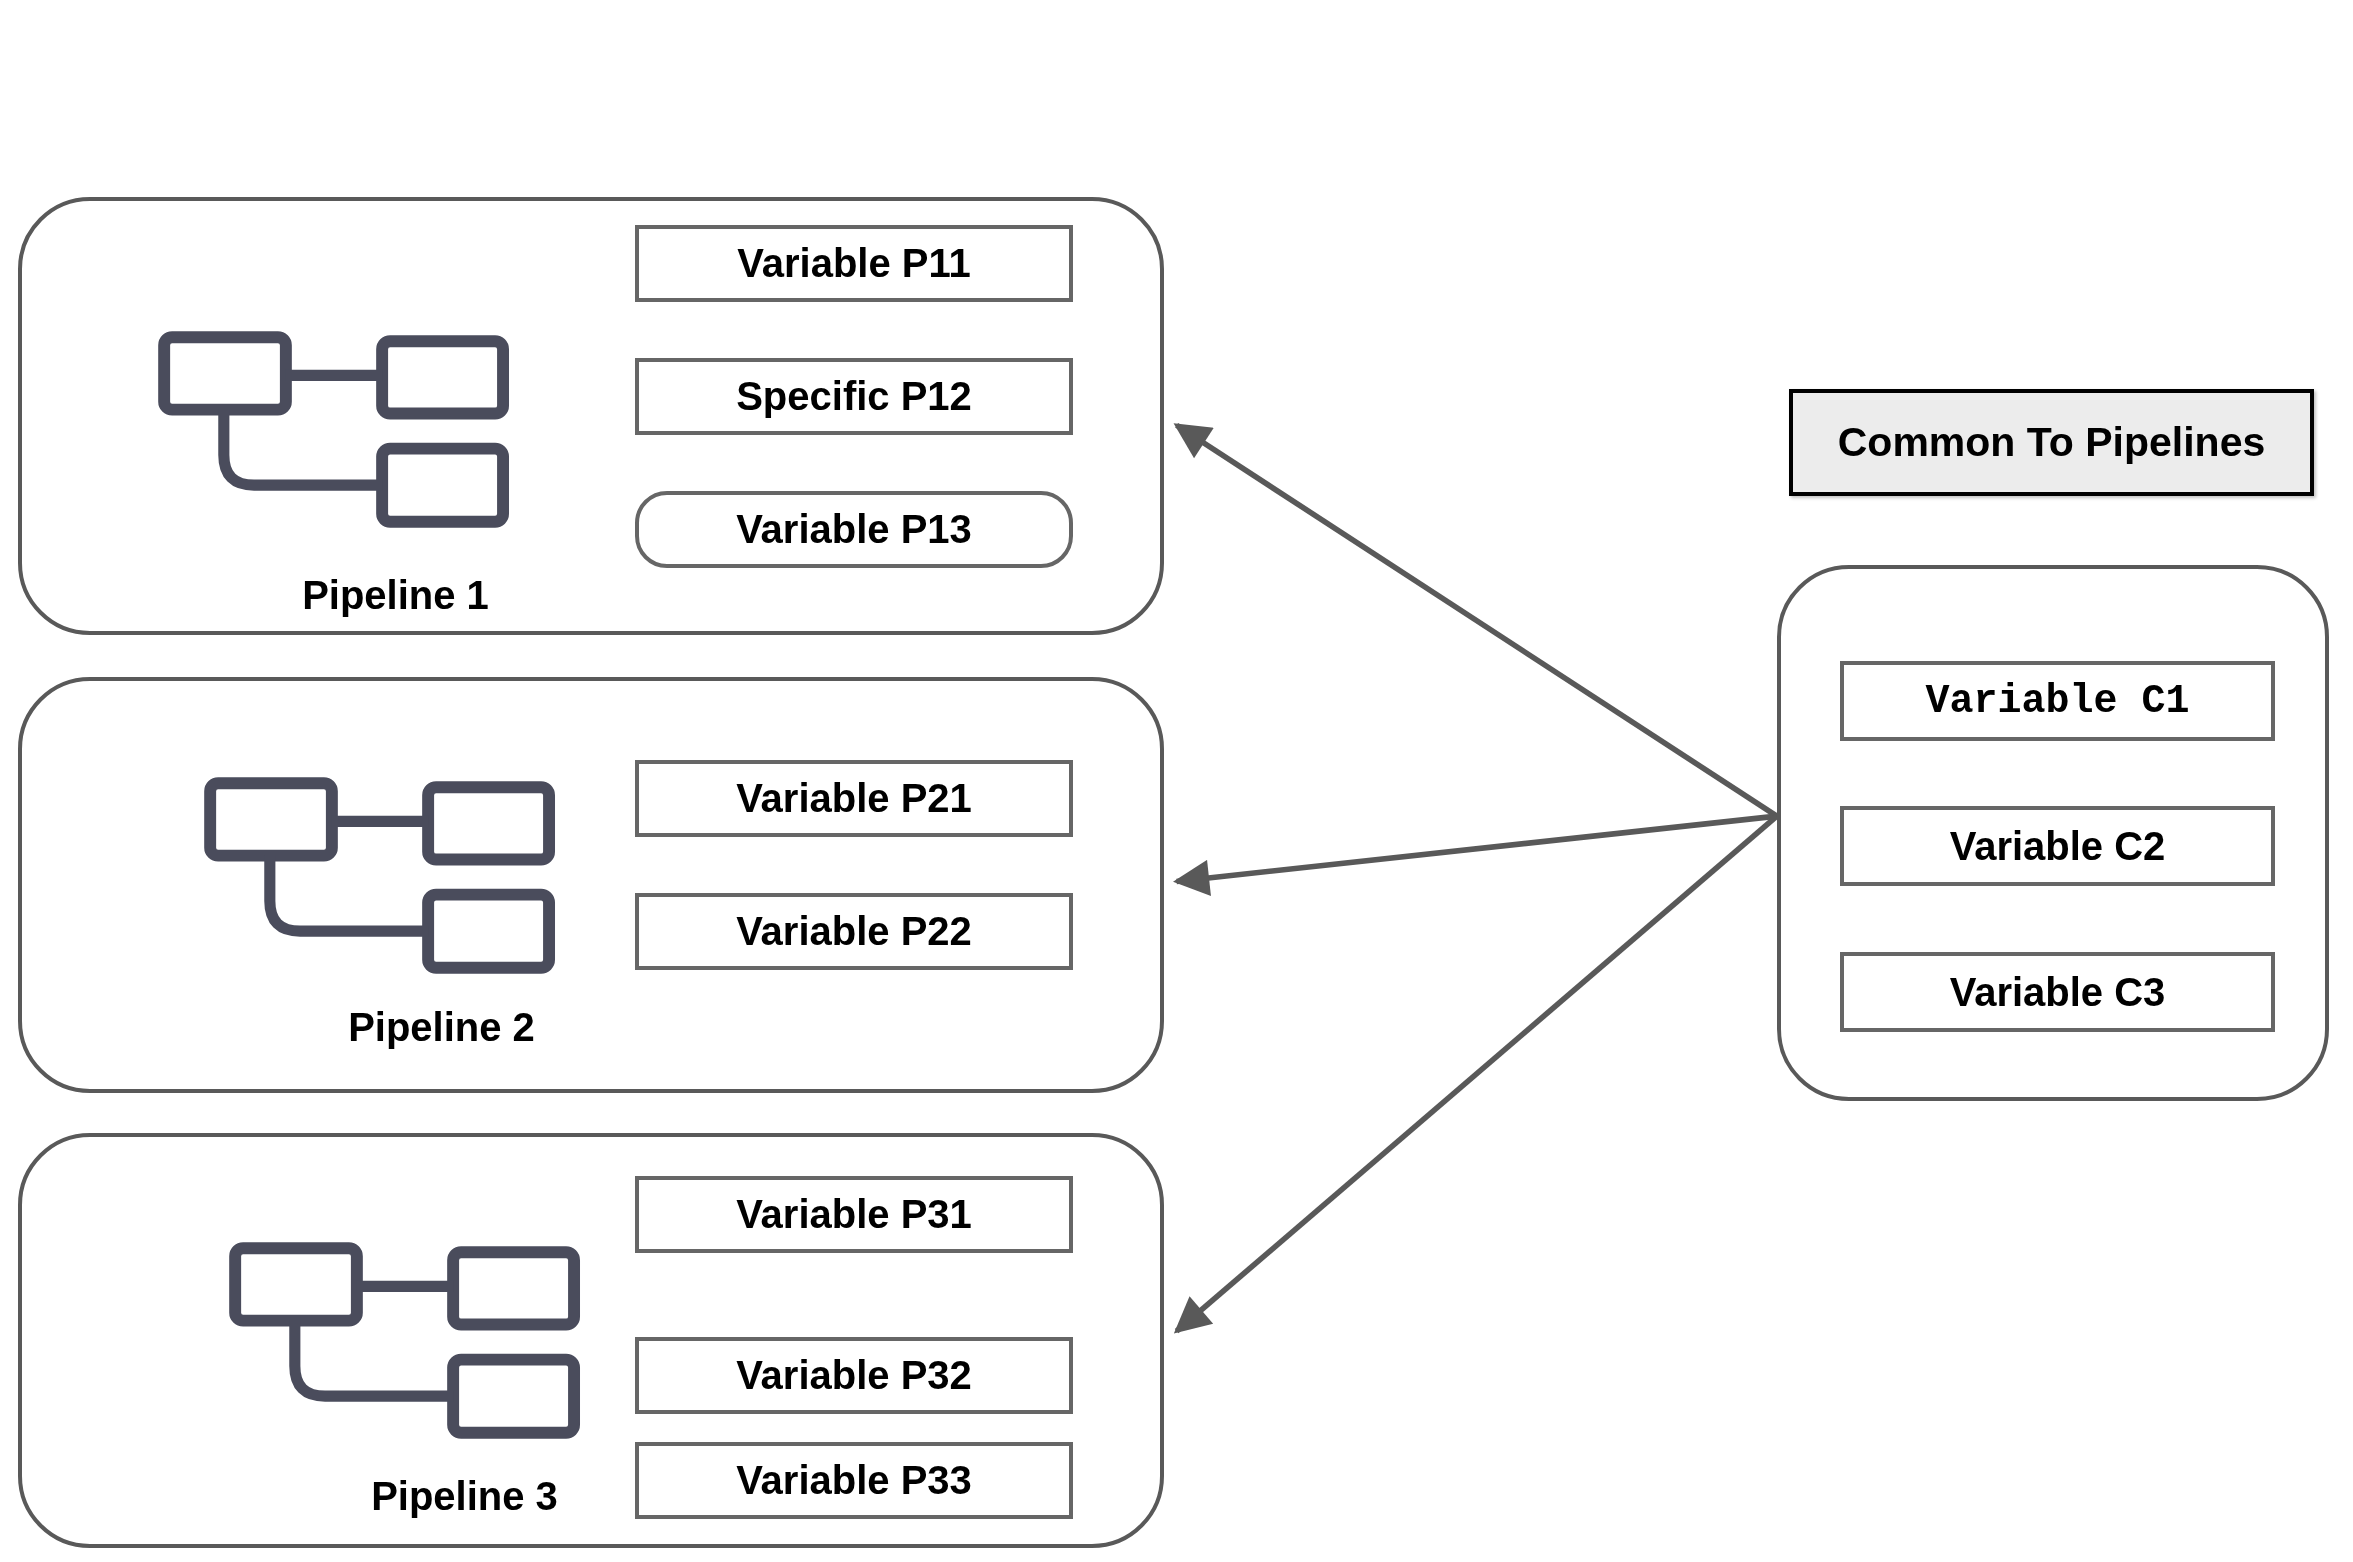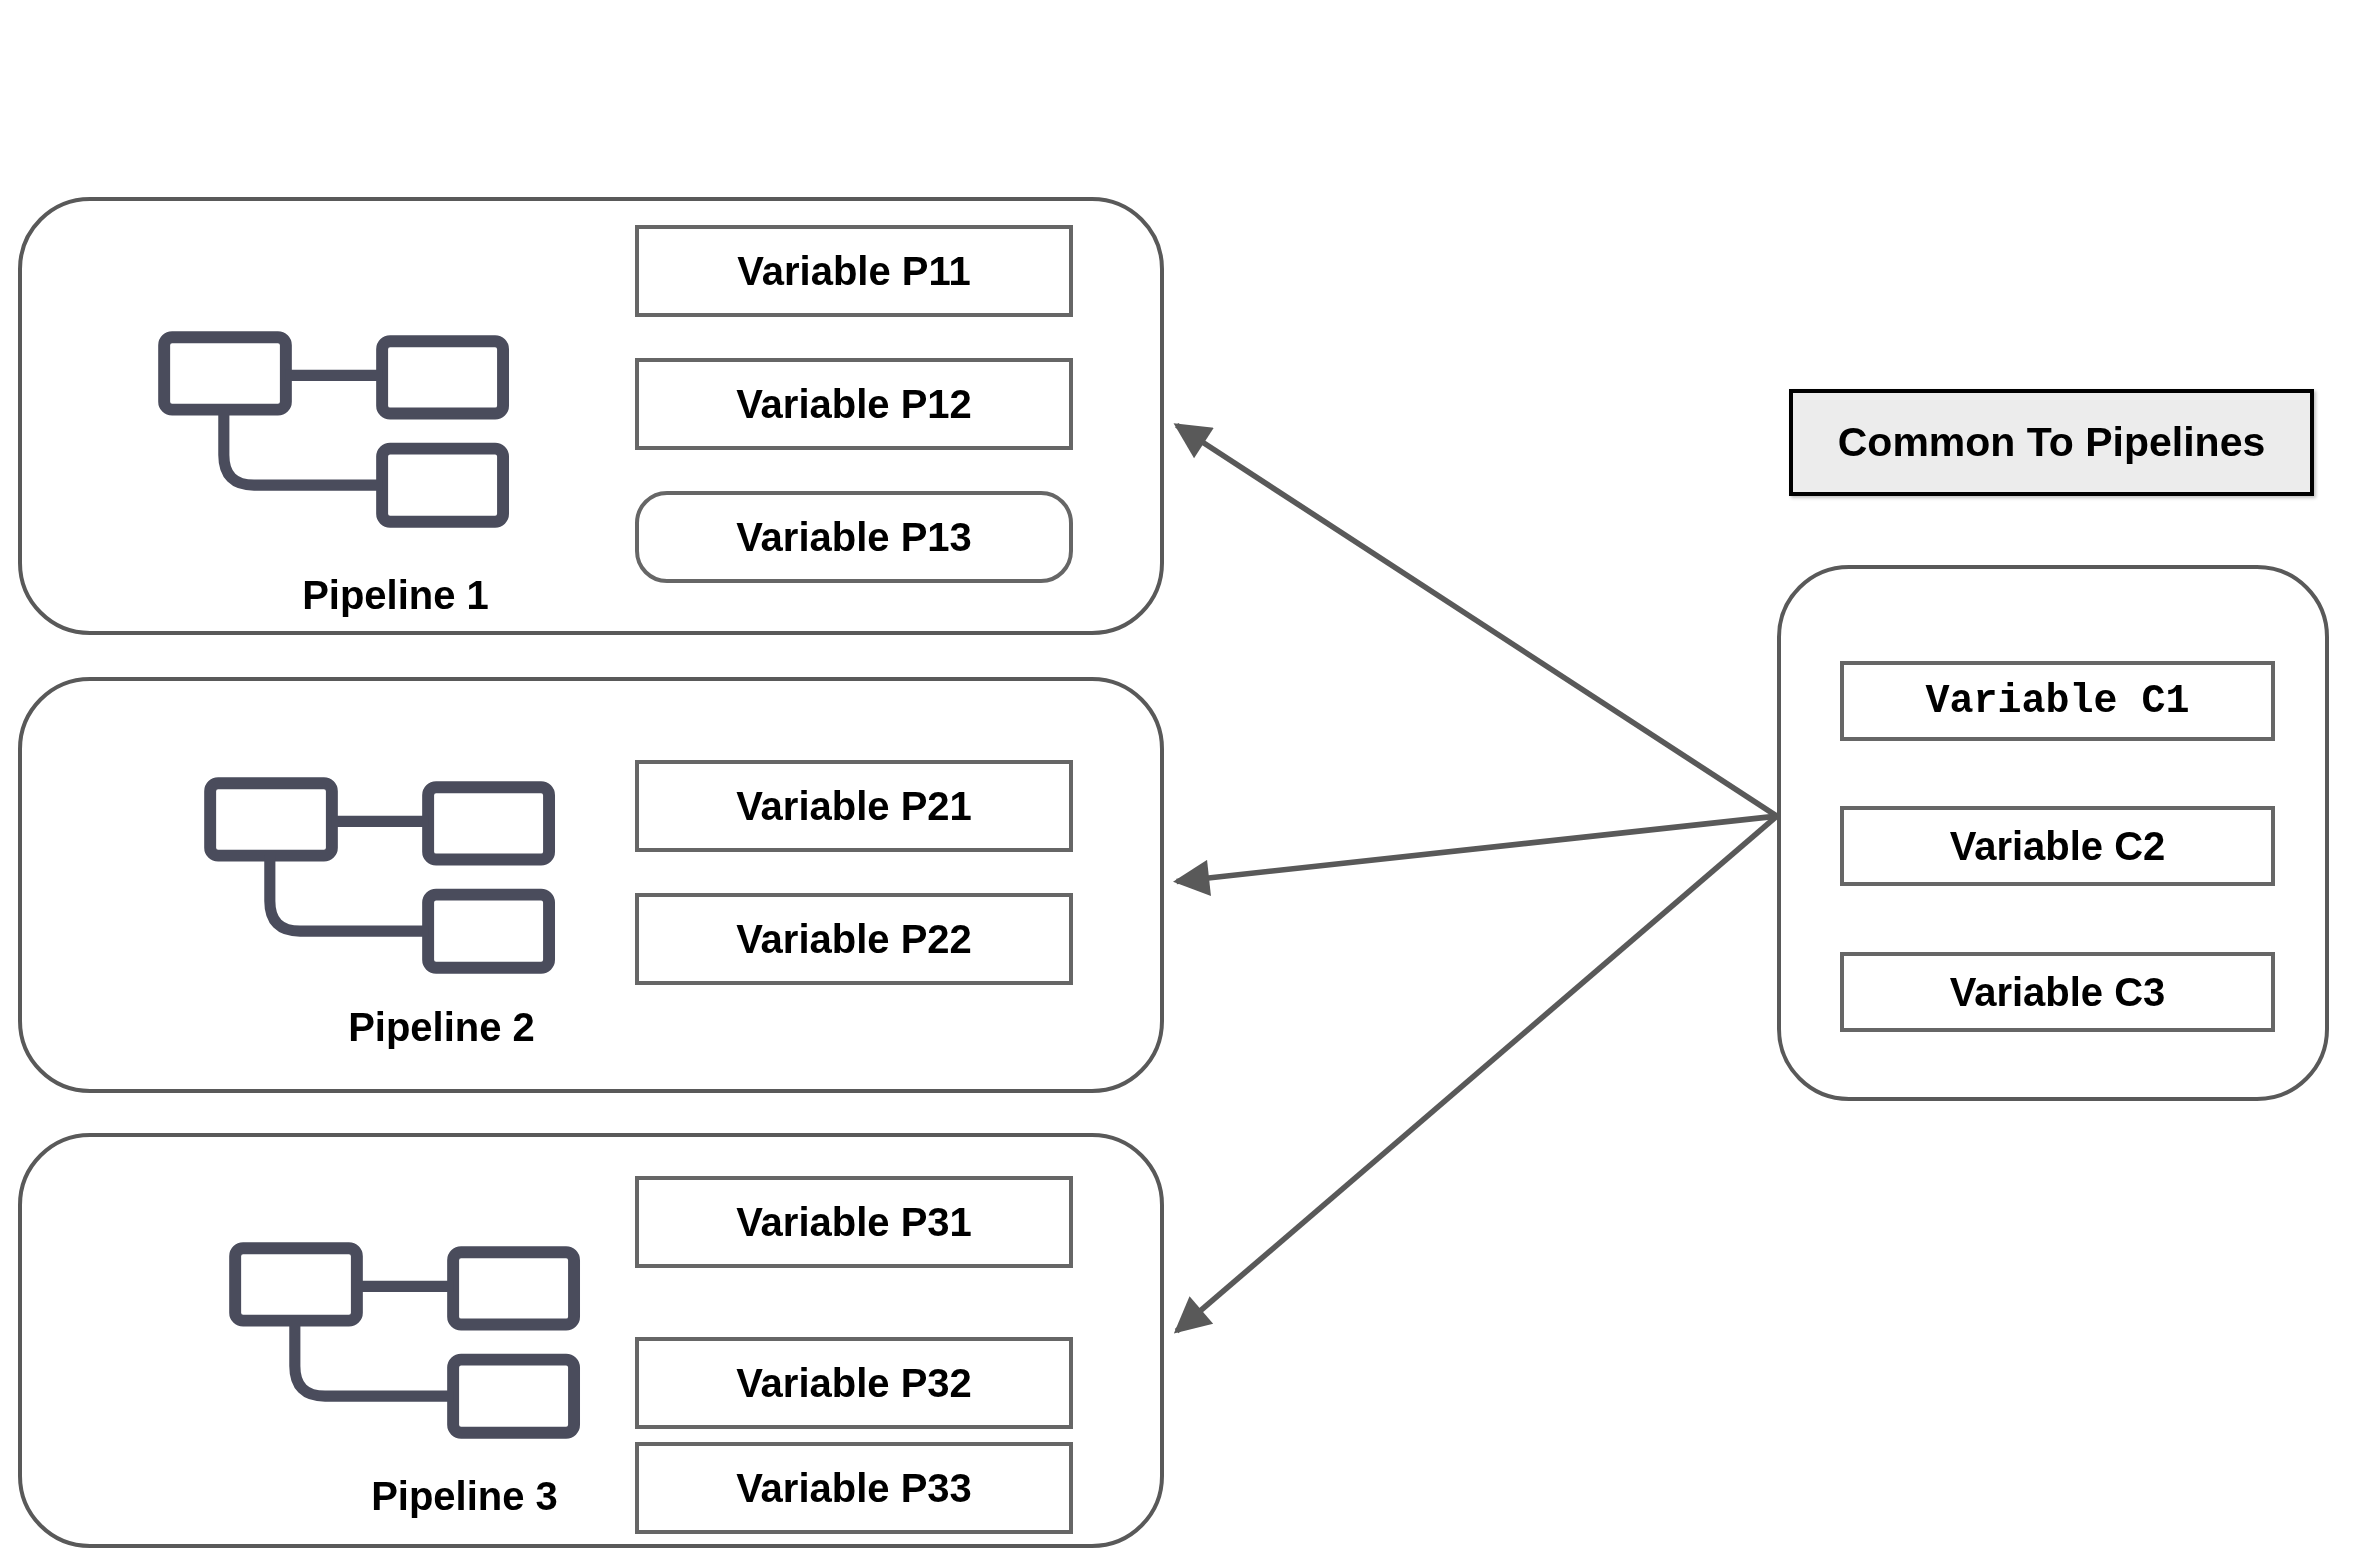--- a/index.html
+++ b/index.html
@@ -45,7 +45,7 @@
     font-size:40px;font-weight:bold;color:#000000;
     box-sizing:border-box;
   }
-  .vbox.pvar{width:438px;height:92px;left:635px;}
+  .vbox.pvar{width:438px;height:77px;left:635px;}
   #p11{top:225px;} #p12{top:358px;} #p13{top:491px;border-radius:32px;}
   #p21{top:760px;} #p22{top:893px;}
   #p31{top:1176px;} #p32{top:1309px;margin-top:28px;} #p33{top:1442px;}

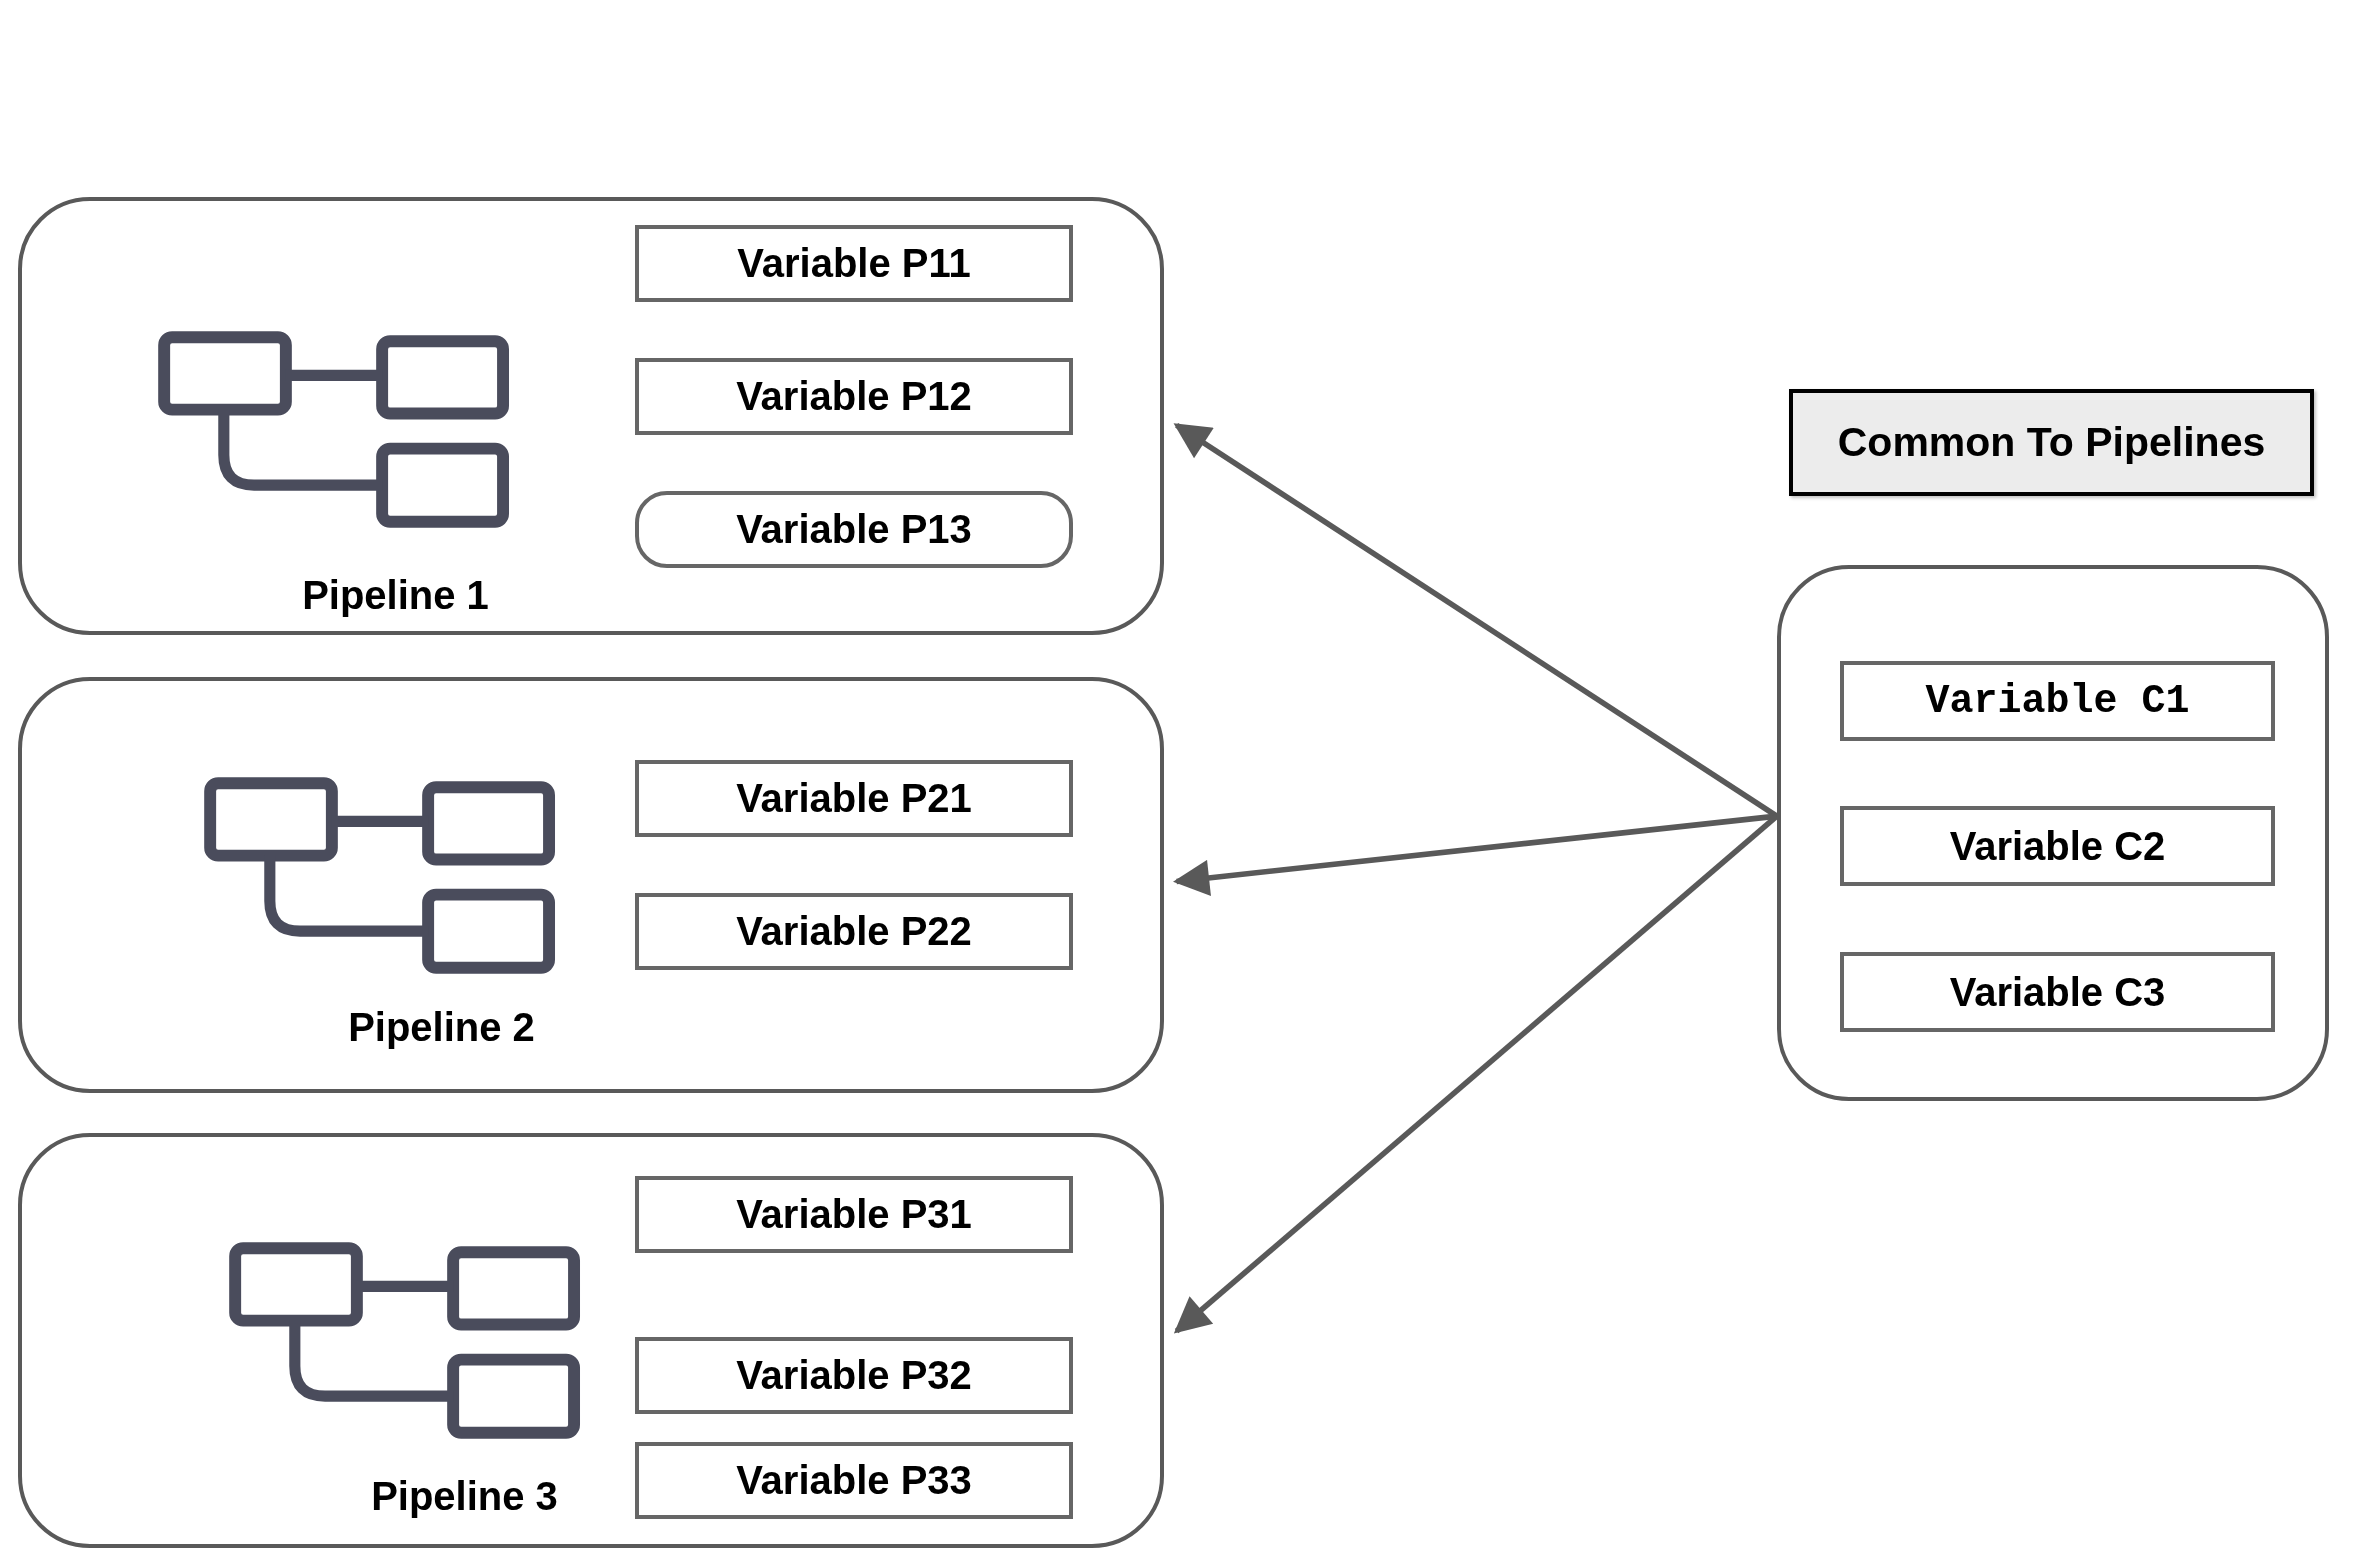--- a/index.html
+++ b/index.html
@@ -127,7 +127,7 @@
   <div class="plabel" id="l3">Pipeline 3</div>
 
   <div class="vbox pvar" id="p11">Variable P11</div>
-  <div class="vbox pvar" id="p12">Variable P12</div>
+  <div class="vbox pvar" id="p12">Specific P12</div>
   <div class="vbox pvar" id="p13">Variable P13</div>
 
   <div class="vbox pvar" id="p21">Variable P21</div>

